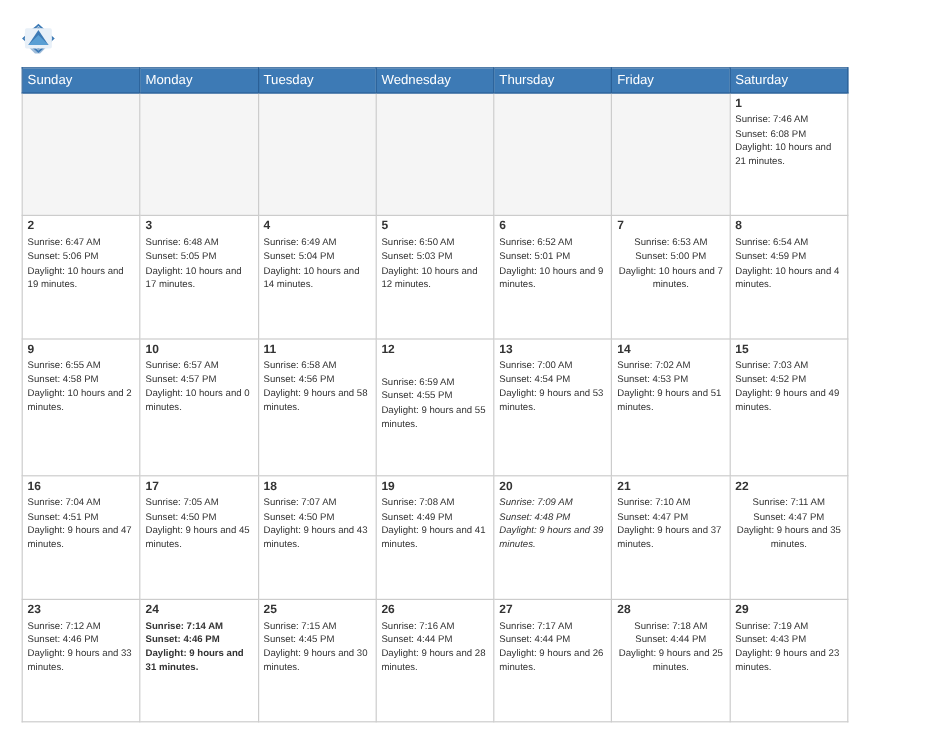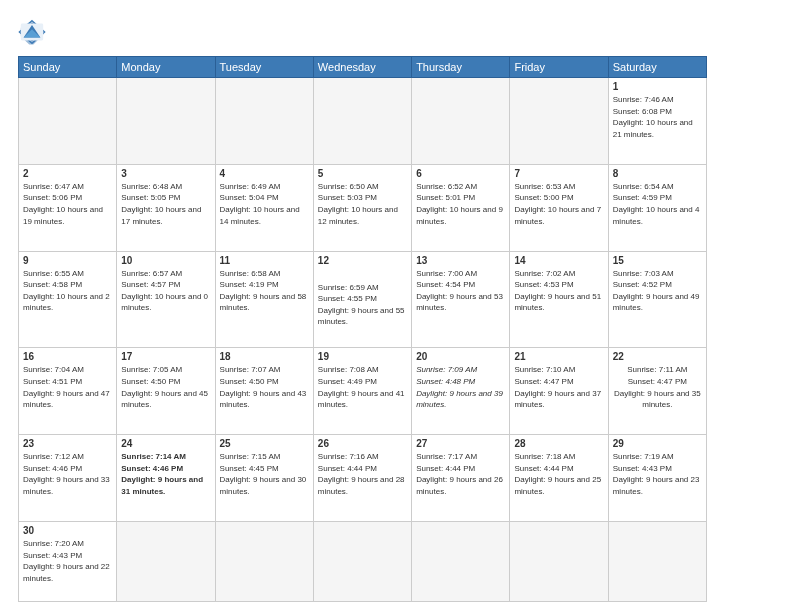--- a/index.html
+++ b/index.html
@@ -183,7 +183,7 @@
           </td>
           <td>
             <span class="day-number">7</span>
-            <div class="day-info" style="white-space: pre-line;">Sunrise: 6:53 AM
+            <div class="day-info" style="white-space: pre-line; text-align: center;">Sunrise: 6:53 AM
 Sunset: 5:00 PM
 Daylight: 10 hours and 7 minutes.</div>
           </td>

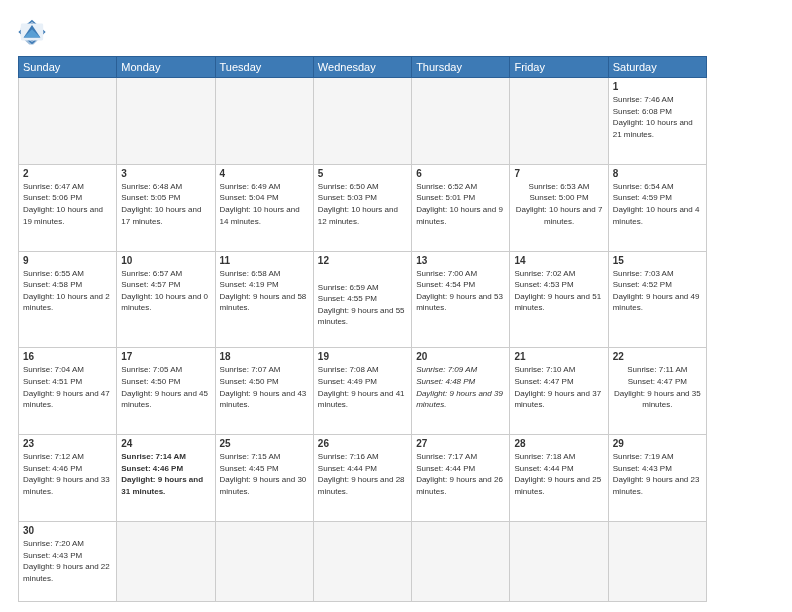--- a/index.html
+++ b/index.html
@@ -210,7 +210,7 @@
           <td>
             <span class="day-number">11</span>
             <div class="day-info" style="white-space: pre-line;">Sunrise: 6:58 AM
-Sunset: 4:19 PM
+Sunset: 4:56 PM
 Daylight: 9 hours and 58 minutes.</div>
           </td>
           <td>

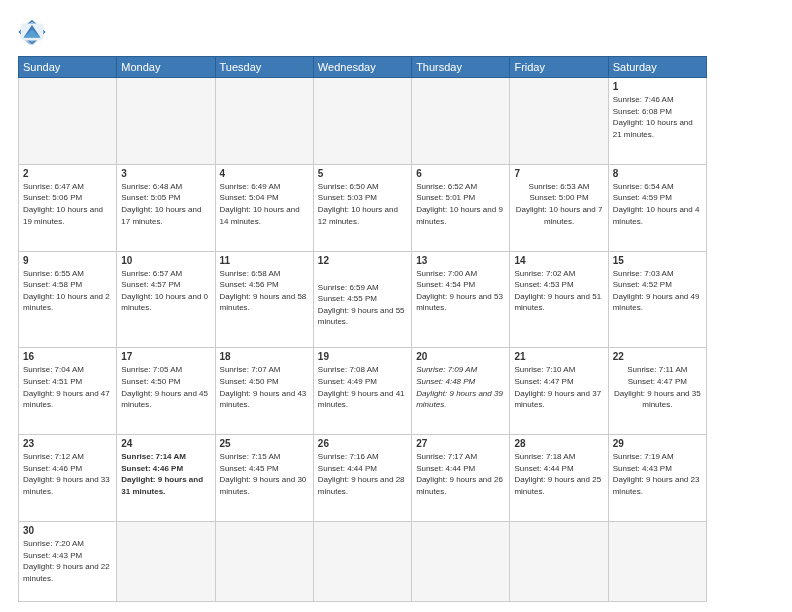--- a/index.html
+++ b/index.html
@@ -315,7 +315,7 @@
           </td>
           <td>
             <span class="day-number">28</span>
-            <div class="day-info" style="white-space: pre-line;">Sunrise: 7:18 AM
+            <div class="day-info" style="white-space: pre-line; text-align: center;">Sunrise: 7:18 AM
 Sunset: 4:44 PM
 Daylight: 9 hours and 25 minutes.</div>
           </td>

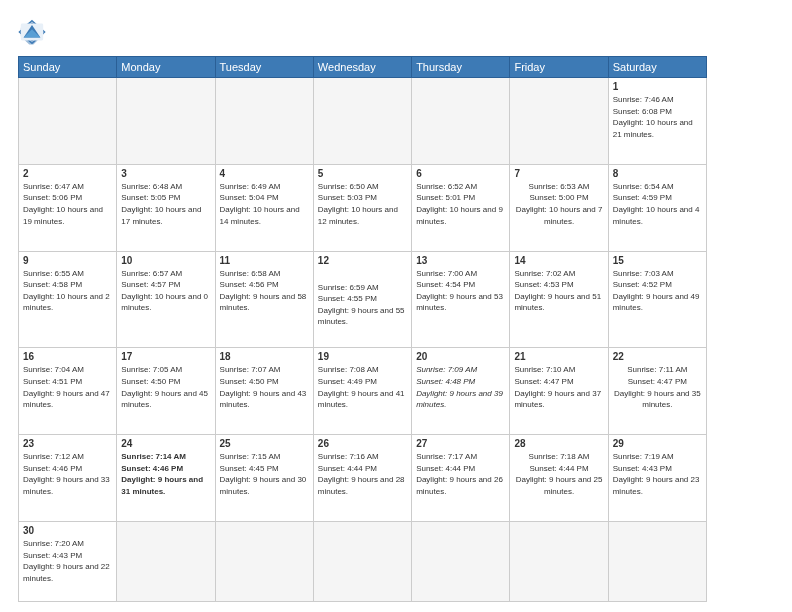--- a/index.html
+++ b/index.html
@@ -326,20 +326,6 @@
 Daylight: 9 hours and 23 minutes.</div>
           </td>
         </tr>
-        <tr>
-          <td class="last-row" style="height: 62px;">
-            <span class="day-number">30</span>
-            <div class="day-info" style="white-space: pre-line;">Sunrise: 7:20 AM
-Sunset: 4:43 PM
-Daylight: 9 hours and 22 minutes.</div>
-          </td>
-          <td class="empty last-row" style="height: 62px;"></td>
-          <td class="empty last-row" style="height: 62px;"></td>
-          <td class="empty last-row" style="height: 62px;"></td>
-          <td class="empty last-row" style="height: 62px;"></td>
-          <td class="empty last-row" style="height: 62px;"></td>
-          <td class="empty last-row" style="height: 62px;"></td>
-        </tr>
       </tbody>
   </table>
 </div>

